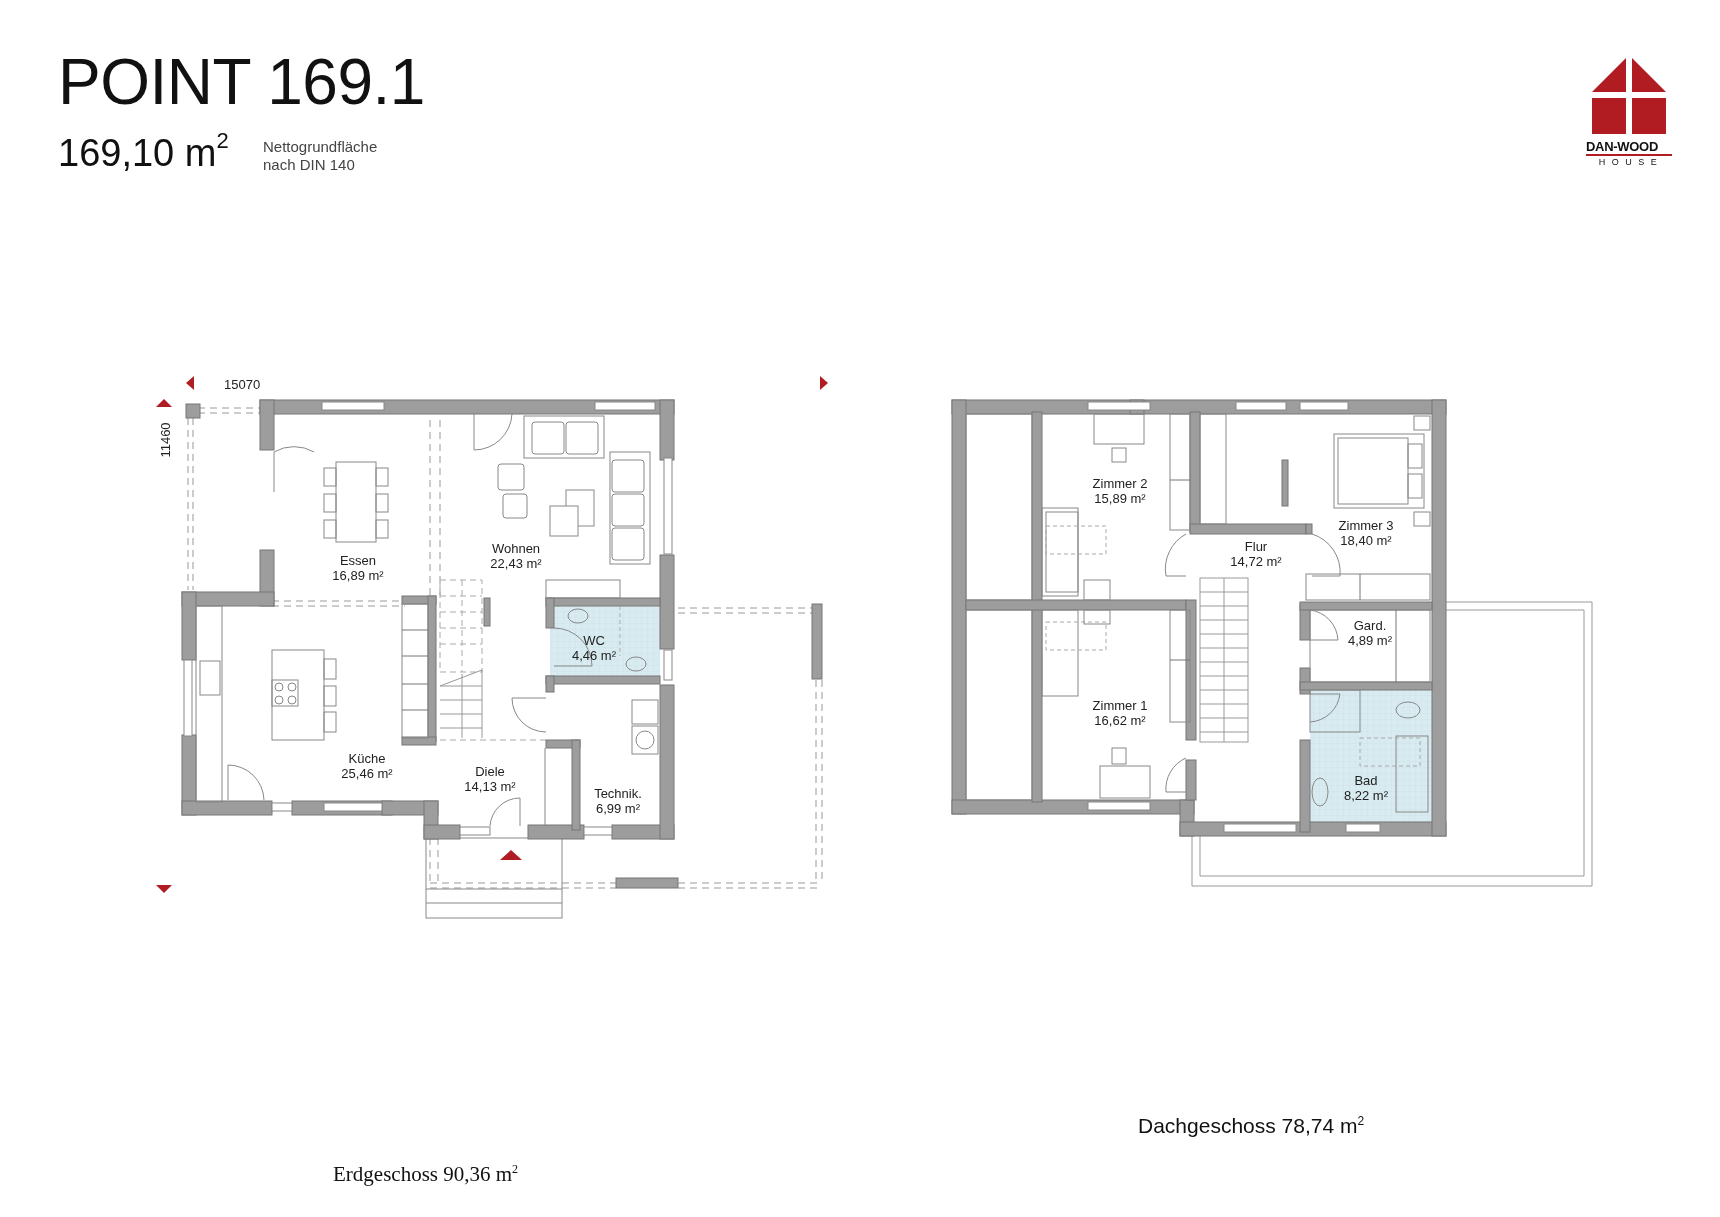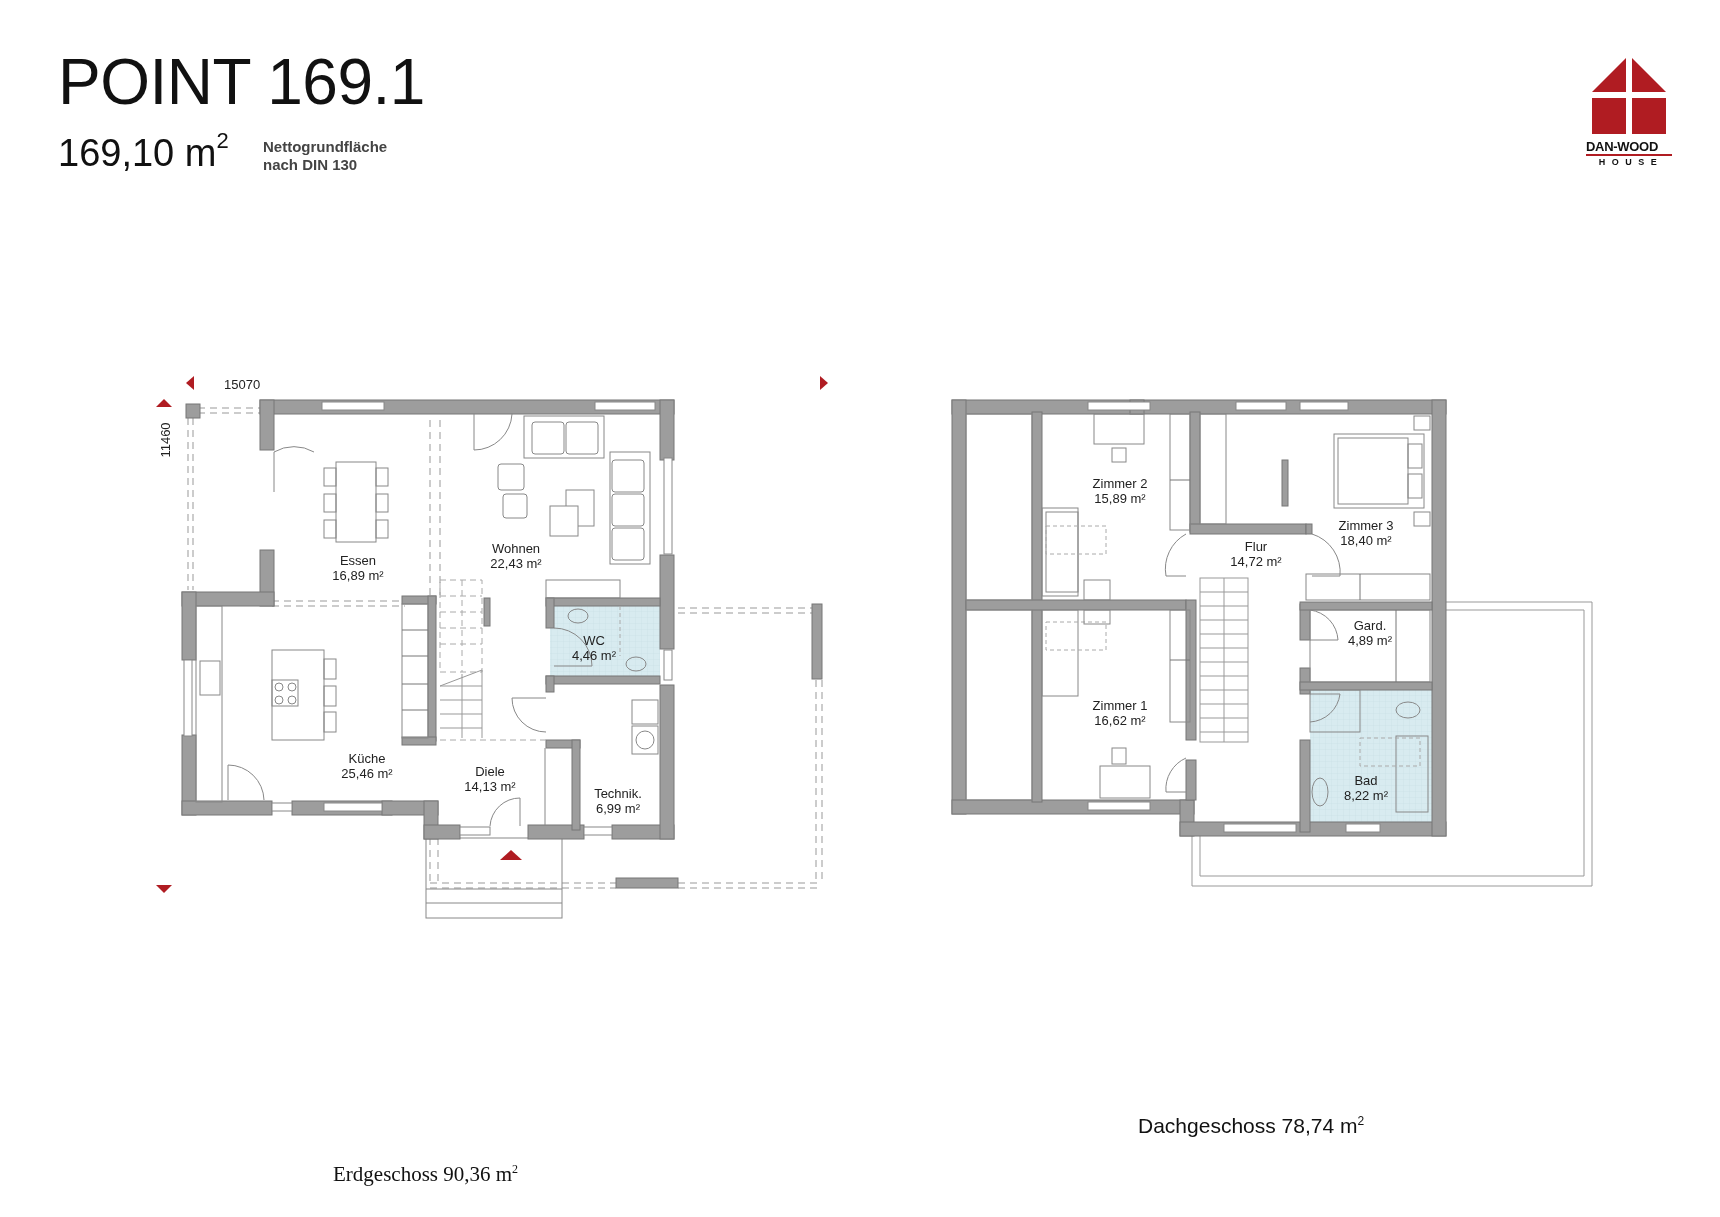--- a/index.html
+++ b/index.html
@@ -7,7 +7,7 @@
   .title { position:absolute; left:58px; top:50px; font-size:64px; font-weight:400; letter-spacing:-0.5px; line-height:1; }
   .area { position:absolute; left:58px; top:134px; font-size:38px; line-height:1; }
   .area sup { font-size:22px; vertical-align:top; position:relative; top:-4px; }
-  .note { position:absolute; left:263px; top:138px; font-size:15px; color:#444; line-height:18px;font-weight:bold; }
+  .note { position:absolute; left:263px; top:138px; font-size:15px; color:#444; line-height:18px; }
   .logo { position:absolute; left:1586px; top:56px; width:86px; }
   .logo-text { font-size:13px; font-weight:bold; color:#111; text-align:left; letter-spacing:-0.3px; border-bottom:2px solid #b01c22; line-height:14px; }
   .logo-sub { font-size:9px; font-weight:bold; letter-spacing:6.5px; text-align:center; margin-top:1px; padding-left:4px; }

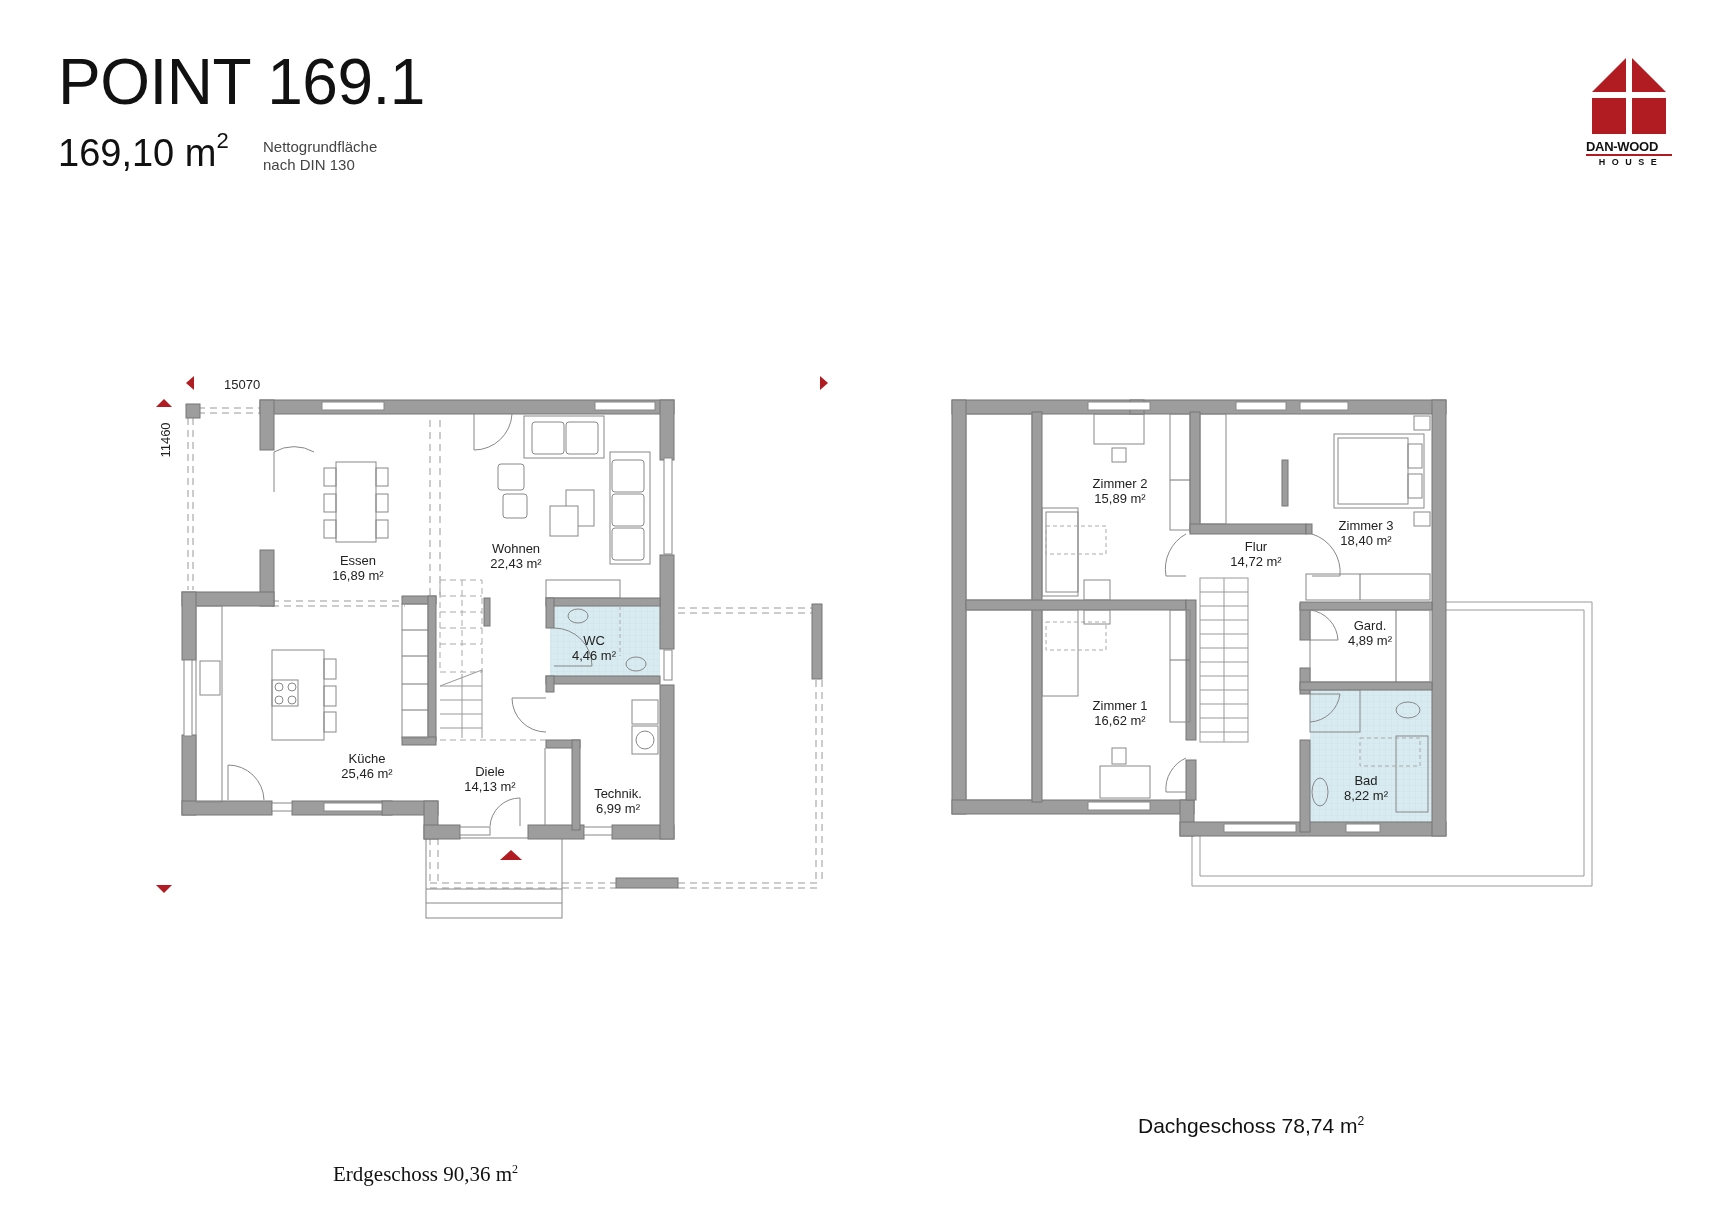--- a/index.html
+++ b/index.html
@@ -23,7 +23,7 @@
 <div class="area"><span>169,10 m</span><sup>2</sup></div>
 <div class="note">
   <div>Nettogrundfläche</div>
-  <div>nach DIN 130</div>
+  <div>nach DIN 140</div>
 </div>
 
 <div class="logo">

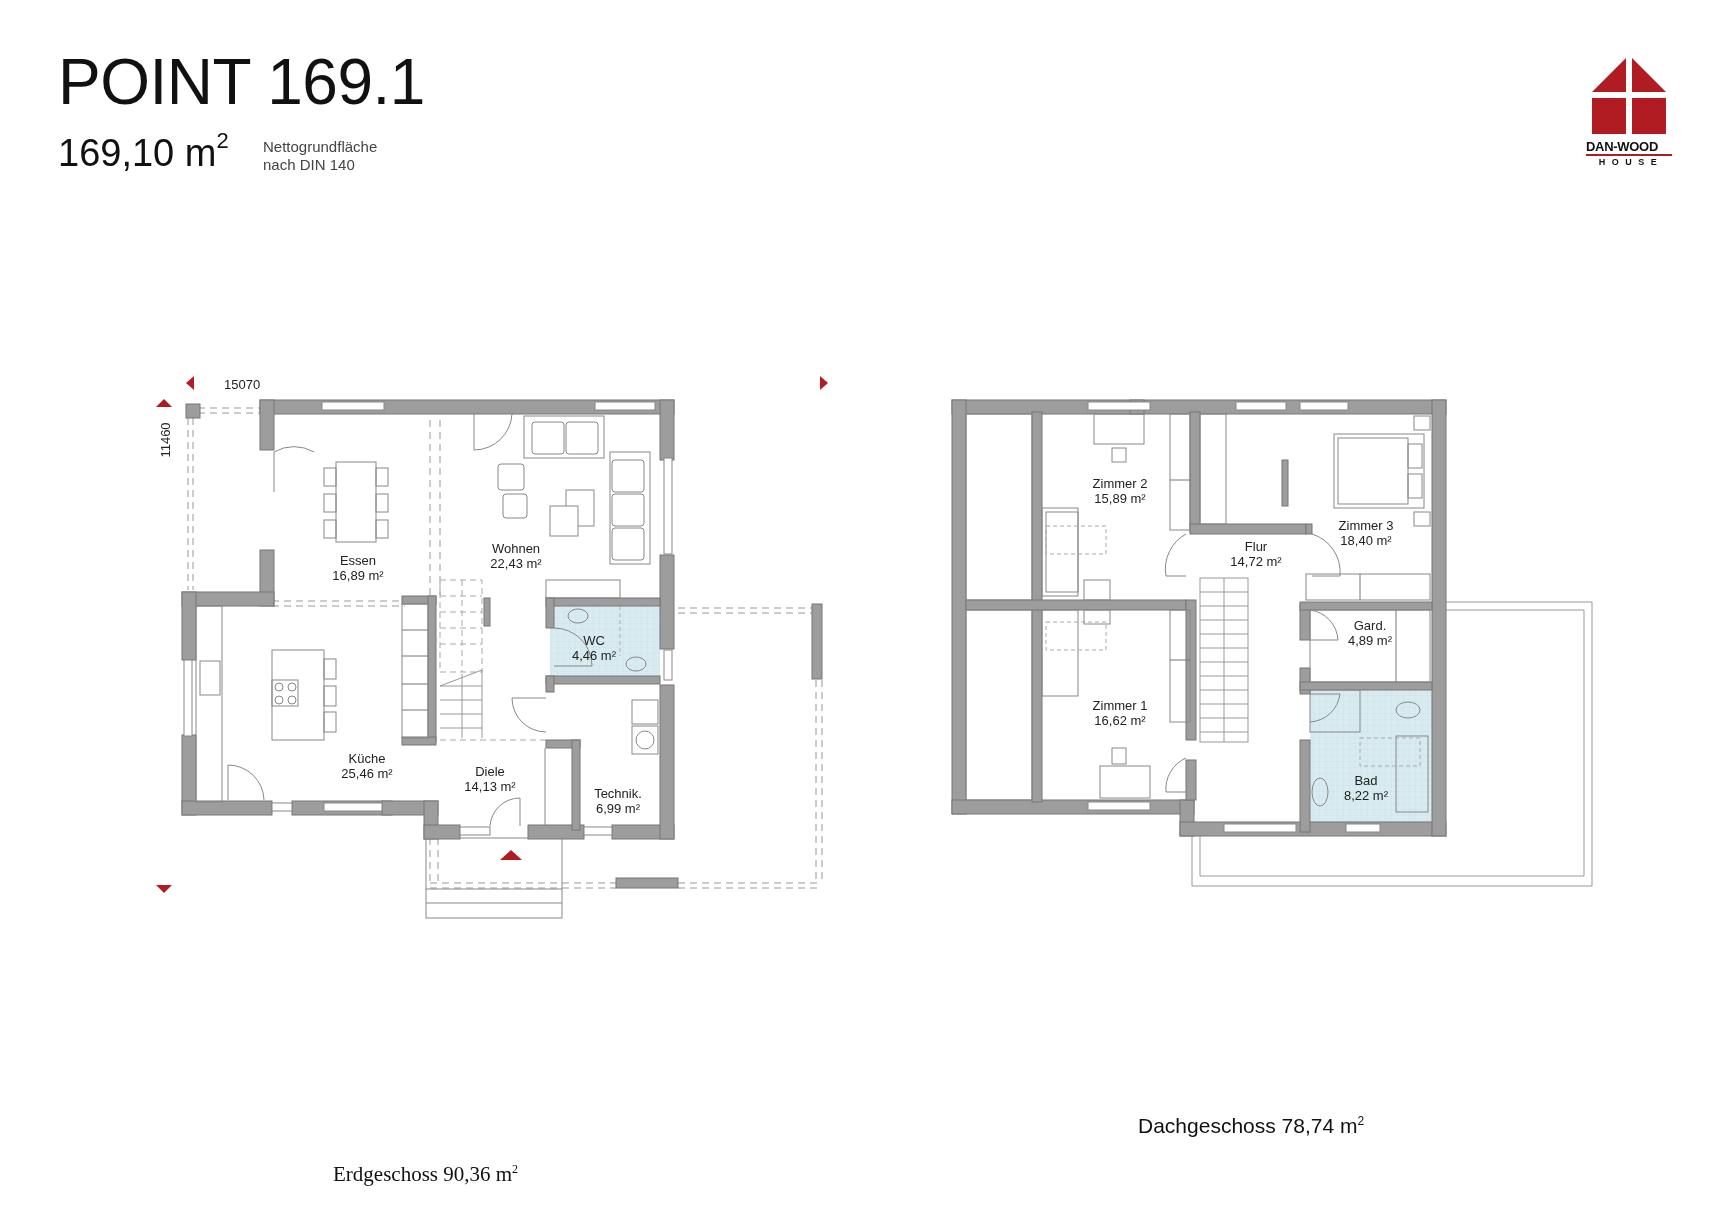--- a/index.html
+++ b/index.html
@@ -10,7 +10,7 @@
   .note { position:absolute; left:263px; top:138px; font-size:15px; color:#444; line-height:18px; }
   .logo { position:absolute; left:1586px; top:56px; width:86px; }
   .logo-text { font-size:13px; font-weight:bold; color:#111; text-align:left; letter-spacing:-0.3px; border-bottom:2px solid #b01c22; line-height:14px; }
-  .logo-sub { font-size:9px; font-weight:bold; letter-spacing:6.5px; text-align:center; margin-top:1px; padding-left:4px; }
+  .logo-sub { font-size:9px; font-weight:normal; letter-spacing:6.5px; text-align:center; margin-top:1px; padding-left:4px; }
   svg.plan { position:absolute; left:0; top:0; }
   .floor-label { position:absolute; font-size:21px; }
   .floor-label sup { font-size:12px; }

